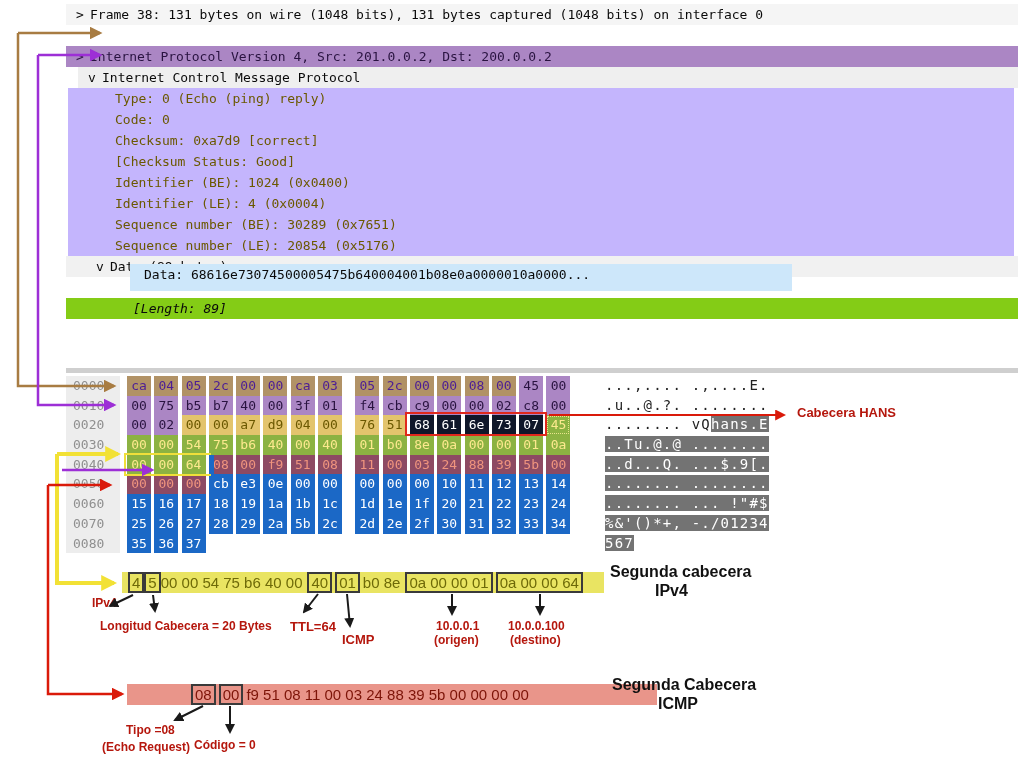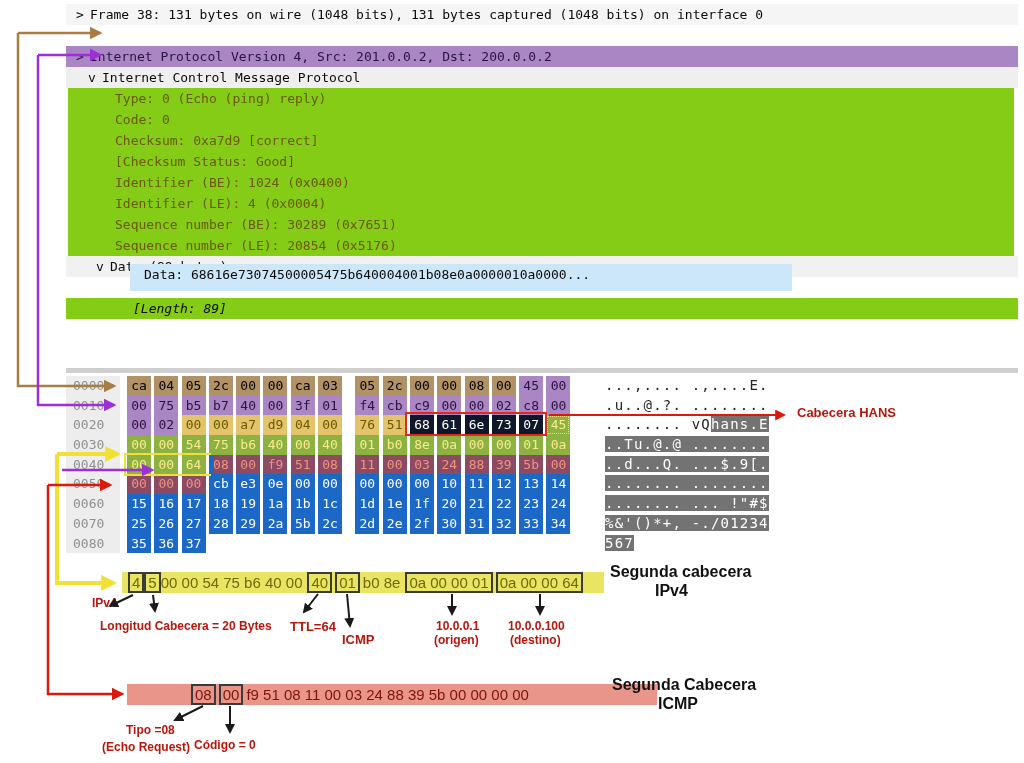--- a/index.html
+++ b/index.html
@@ -12,7 +12,7 @@
   .row-frame{top:4px;background:#f5f5f5;color:#0a0a0a;padding-left:6px;}
   .row-eth{top:25px;background:#b19266;color:#3c2309;padding-left:6px;}
   .row-ip{top:46px;background:#ab86c4;color:#291340;padding-left:6px;}
-  .row-icmp{top:67px;background:#efefef;color:#0a0a0a;padding-left:18px;}
+  .row-icmp{top:67px;background:#efefef;color:#0a0a0a;padding-left:6px;margin-left:12px;}
   .gold-block{position:absolute;left:68px;top:88px;right:10px;height:168px;background:#84cc16;}
   .gold-line{height:21px;line-height:21px;font-size:13px;color:#6b5800;padding-left:47px;white-space:nowrap;}
   .row-datahdr{top:256px;background:#f1f1f1;color:#0a0a0a;padding-left:26px;}

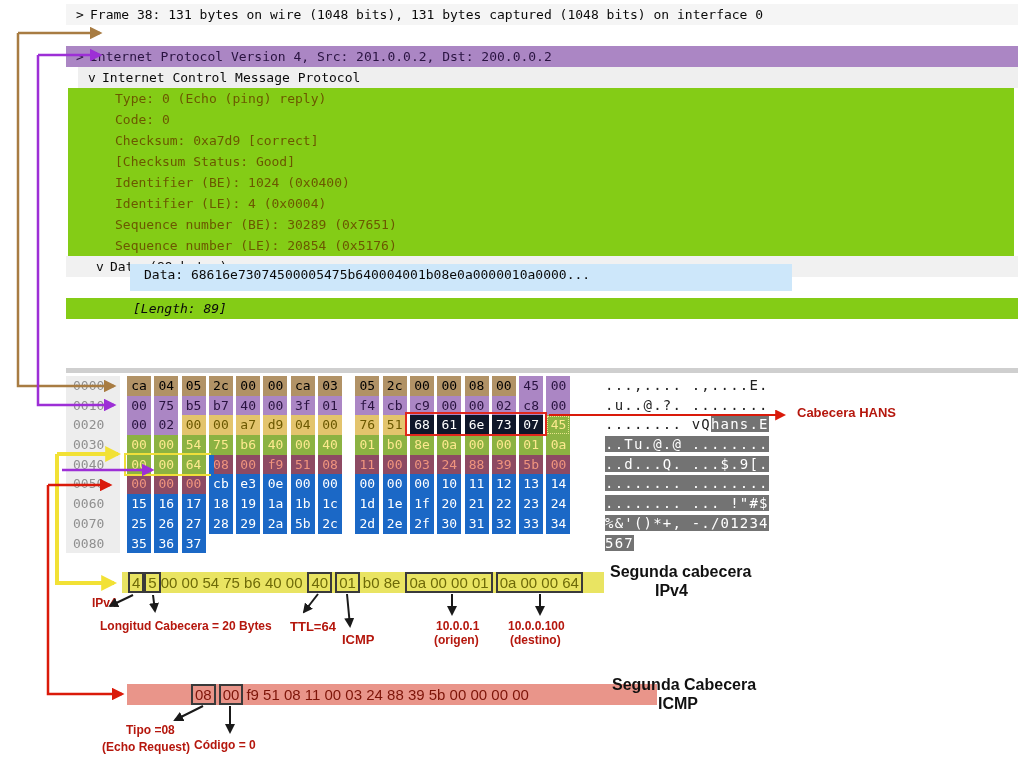--- a/index.html
+++ b/index.html
@@ -13,7 +13,7 @@
   .row-eth{top:25px;background:#b19266;color:#3c2309;padding-left:6px;}
   .row-ip{top:46px;background:#ab86c4;color:#291340;padding-left:6px;}
   .row-icmp{top:67px;background:#efefef;color:#0a0a0a;padding-left:6px;margin-left:12px;}
-  .gold-block{position:absolute;left:68px;top:88px;right:10px;height:168px;background:#84cc16;}
+  .gold-block{position:absolute;left:68px;top:88px;right:10px;height:168px;background:#c4b5fd;}
   .gold-line{height:21px;line-height:21px;font-size:13px;color:#6b5800;padding-left:47px;white-space:nowrap;}
   .row-datahdr{top:256px;background:#f1f1f1;color:#0a0a0a;padding-left:26px;}
   .row-dataval{position:absolute;left:130px;top:264px;width:648px;height:27px;line-height:21px;

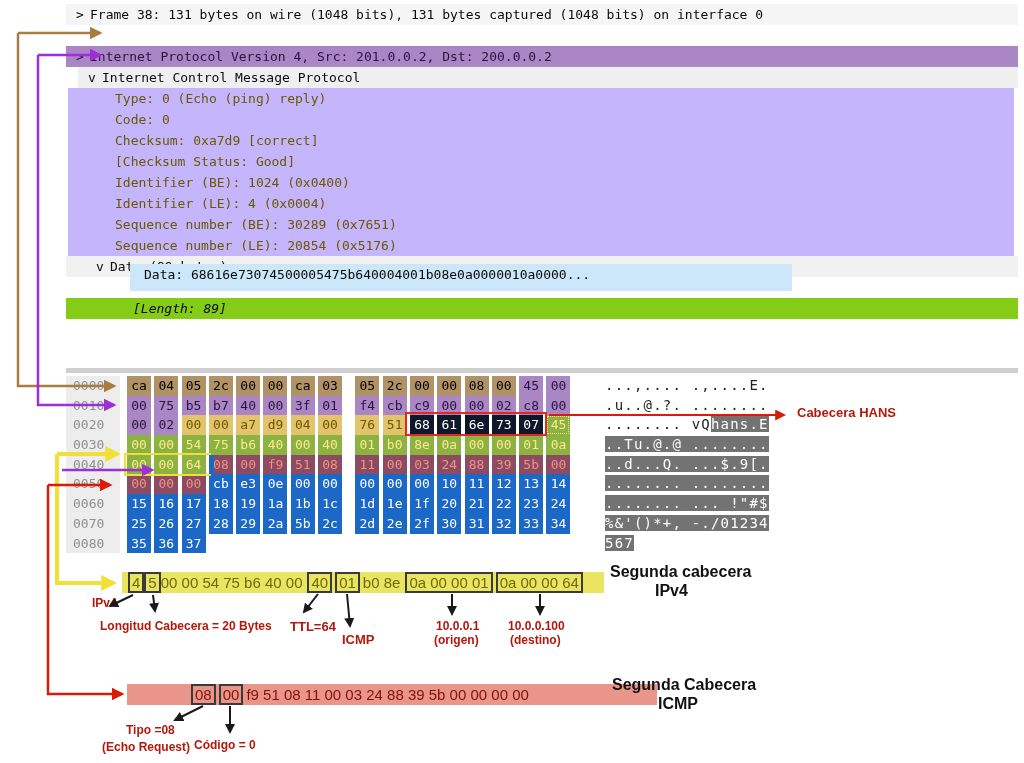--- a/index.html
+++ b/index.html
@@ -29,7 +29,7 @@
   .bytes{display:flex;width:462px;margin-left:7px;}
   .b{width:24px;margin-right:3.3px;text-align:center;font-size:13px;line-height:19.7px;color:#1a1a1a;}
   .b.gap{margin-left:10px;}
-  .b.e{background:#b19266;color:#000000;}
+  .b.e{background:#b19266;color:#4c1d95;}
   .b.i{background:#ab86c4;color:#291340;}
   .b.c{background:#e3c46d;color:#6b5800;}
   .b.h{background:#0f172a;color:#fff;}

